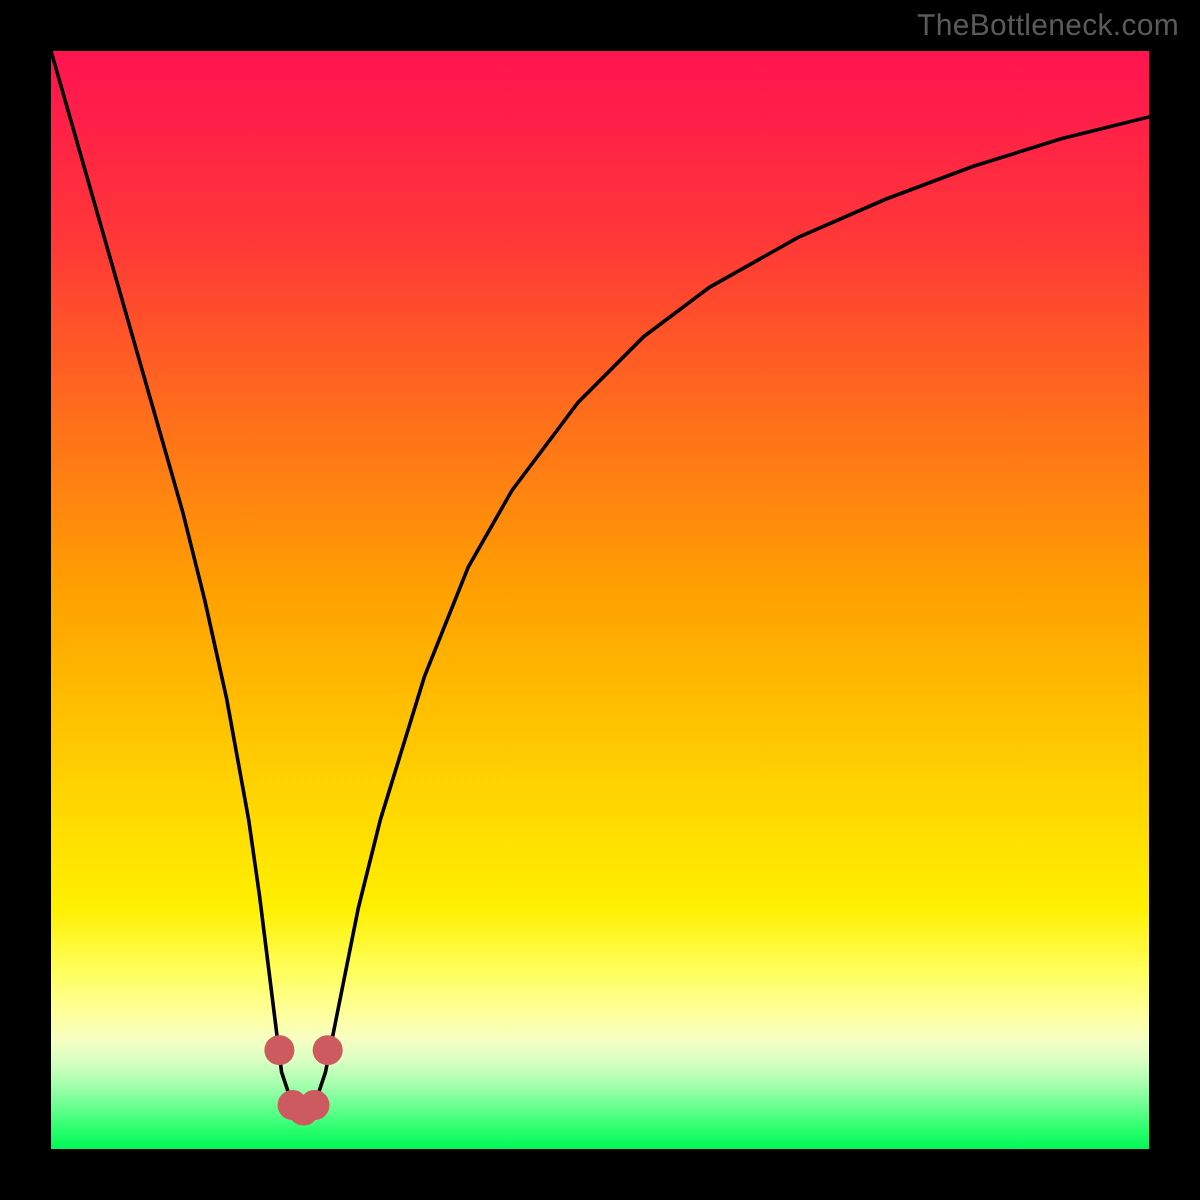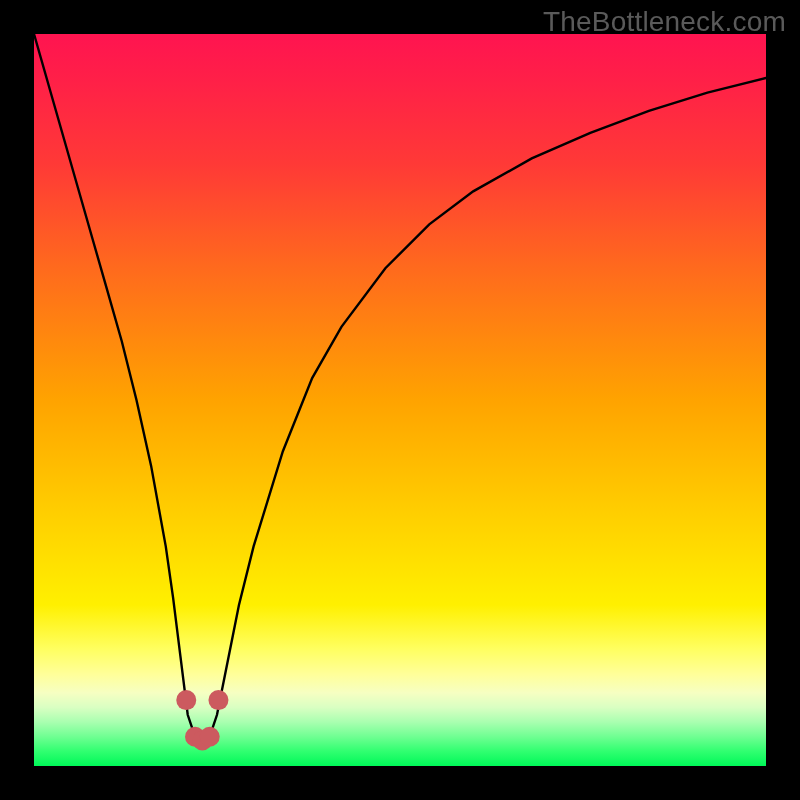--- a/index.html
+++ b/index.html
@@ -64,7 +64,7 @@
     top: 6px;
     right: 14px;
     color: #5a5a5a;
-    font-size: 28px;
+    font-size: 20px;
     letter-spacing: 0.2px;
     user-select: none;
   }

